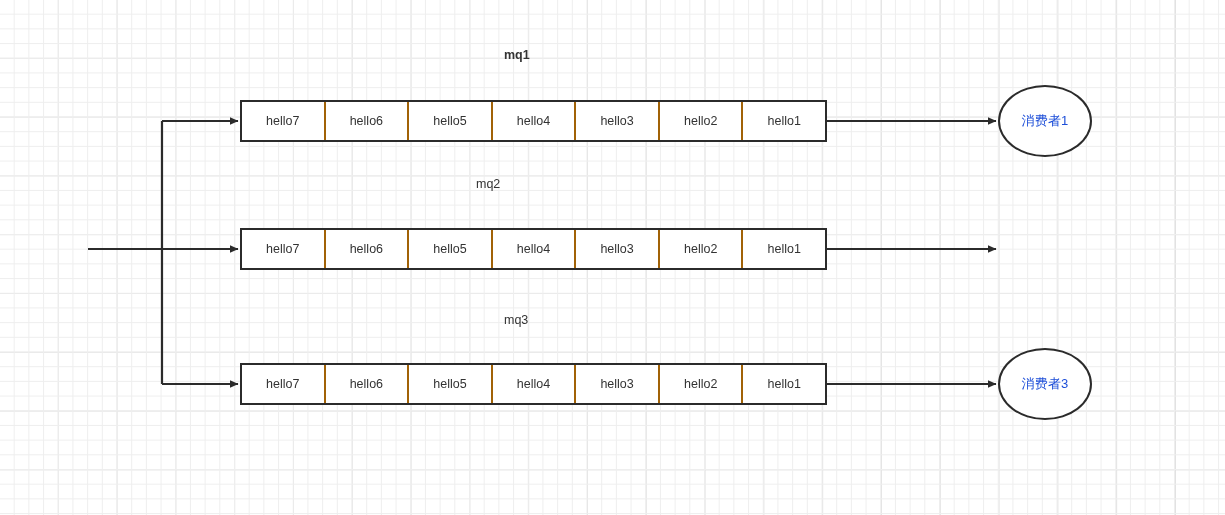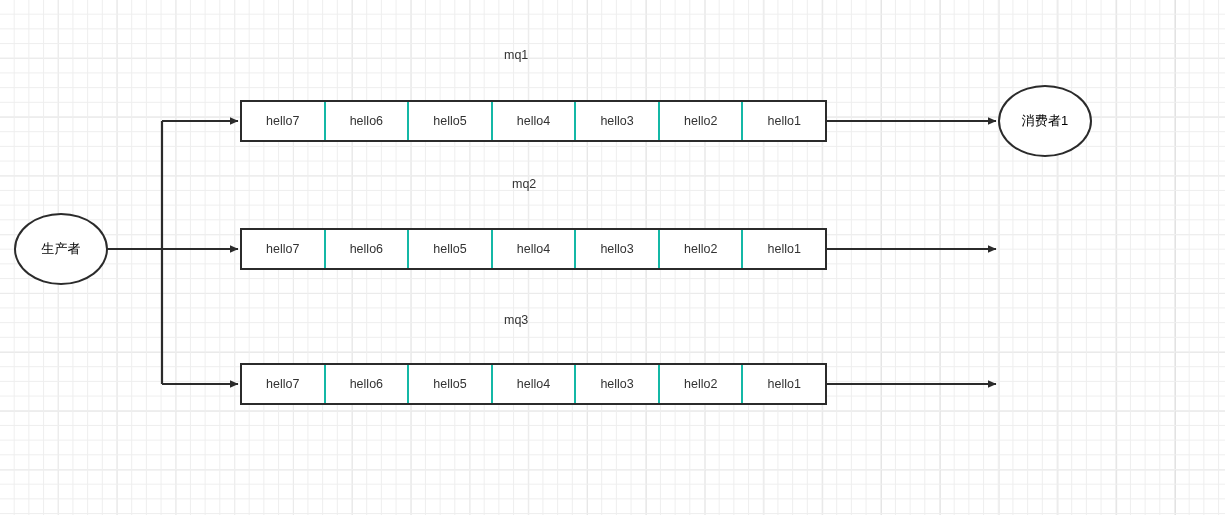--- a/index.html
+++ b/index.html
@@ -107,7 +107,7 @@
     <span>生产者</span>
   </div>
 
-  <div class="queue-label" style="left:504px; top:48px;">mq1</div>
+  <div class="queue-label" style="left:504px; top:48px;font-weight:bold;">mq1</div>
   <div class="queue-label" style="left:512px; top:177px;">mq2</div>
   <div class="queue-label" style="left:504px; top:313px;">mq3</div>
 

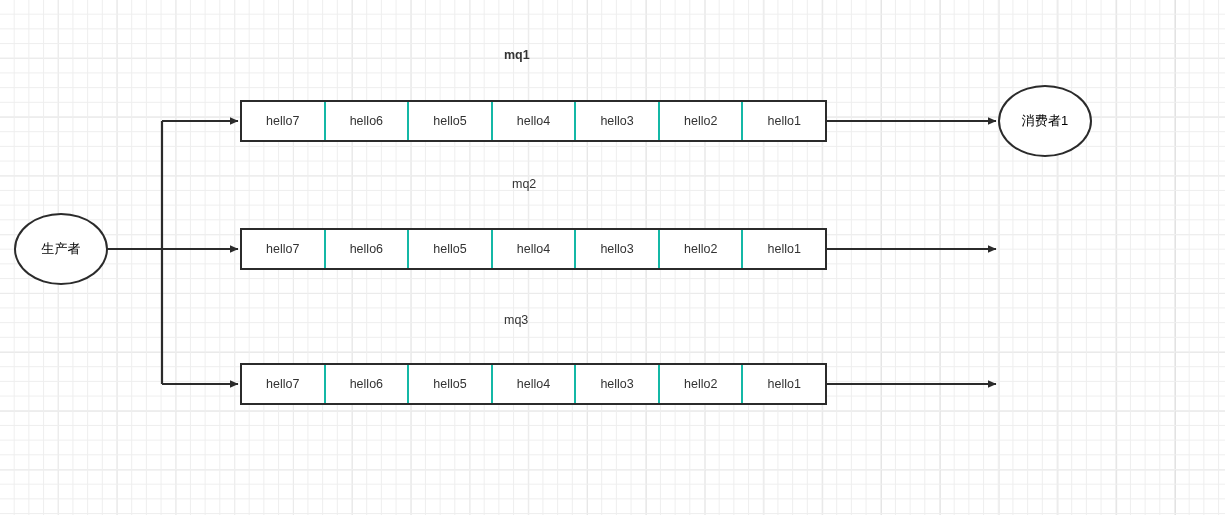--- a/index.html
+++ b/index.html
@@ -57,7 +57,7 @@
   }
   .queue-cell {
     flex: 1 1 0;
-    border-right: 2px solid #14b8a6;
+    border-right: 2px solid #a16207;
     display: flex;
     align-items: center;
     justify-content: center;

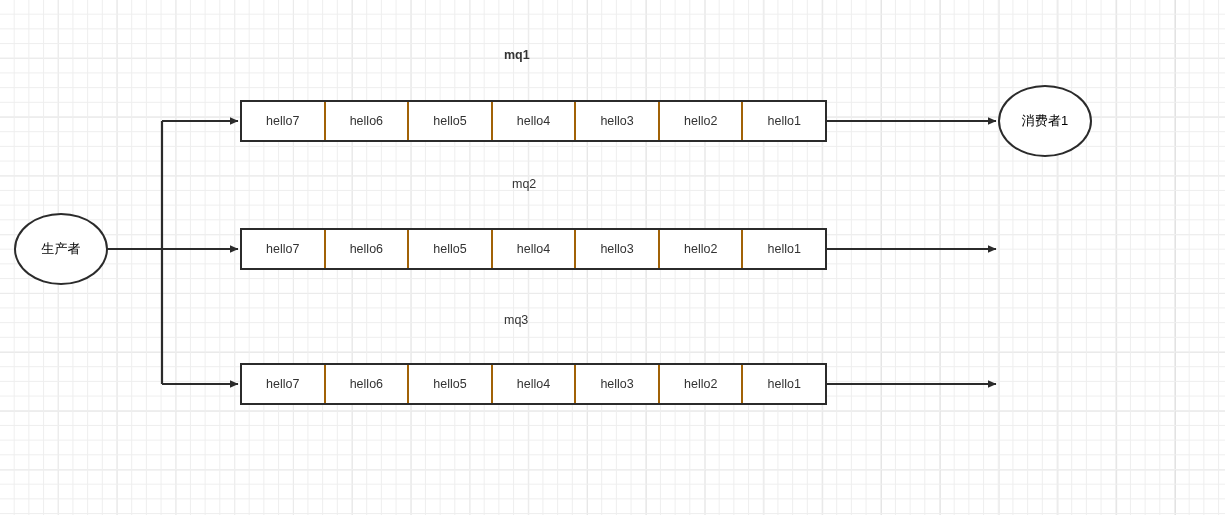--- a/index.html
+++ b/index.html
@@ -43,7 +43,7 @@
     display: flex;
     align-items: center;
     justify-content: center;
-    color: #000000;
+    color: #1d4ed8;
     font-size: 13px;
     letter-spacing: 0.2px;
   }

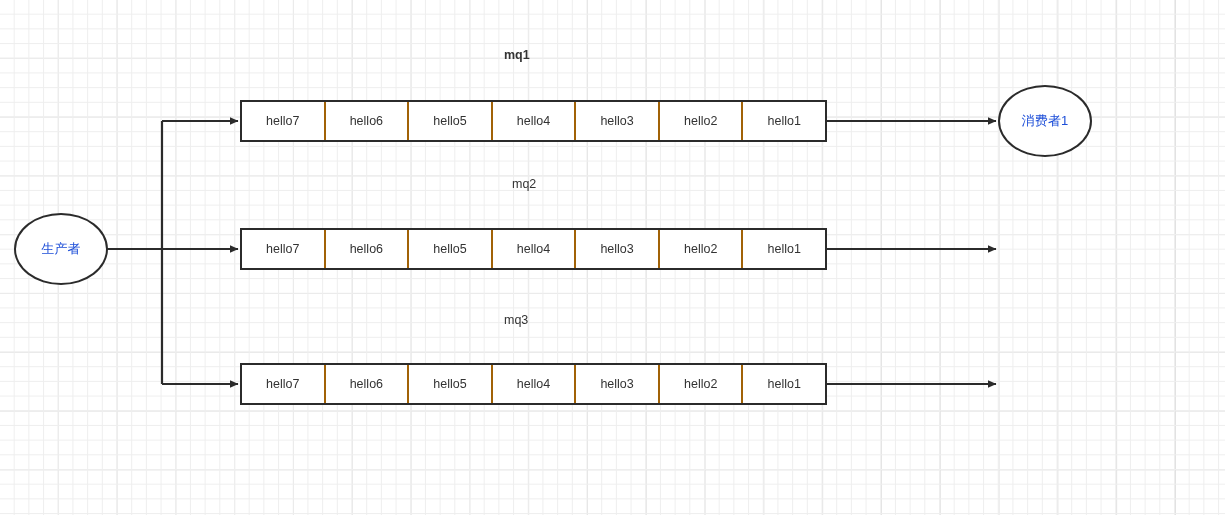--- a/index.html
+++ b/index.html
@@ -108,7 +108,7 @@
   </div>
 
   <div class="queue-label" style="left:504px; top:48px;font-weight:bold;">mq1</div>
-  <div class="queue-label" style="left:512px; top:177px;">mq2</div>
+  <div class="queue-label" style="left:476px; top:177px;">mq2</div>
   <div class="queue-label" style="left:504px; top:313px;">mq3</div>
 
   <div class="queue" style="left:240px; top:100px; width:587px;">

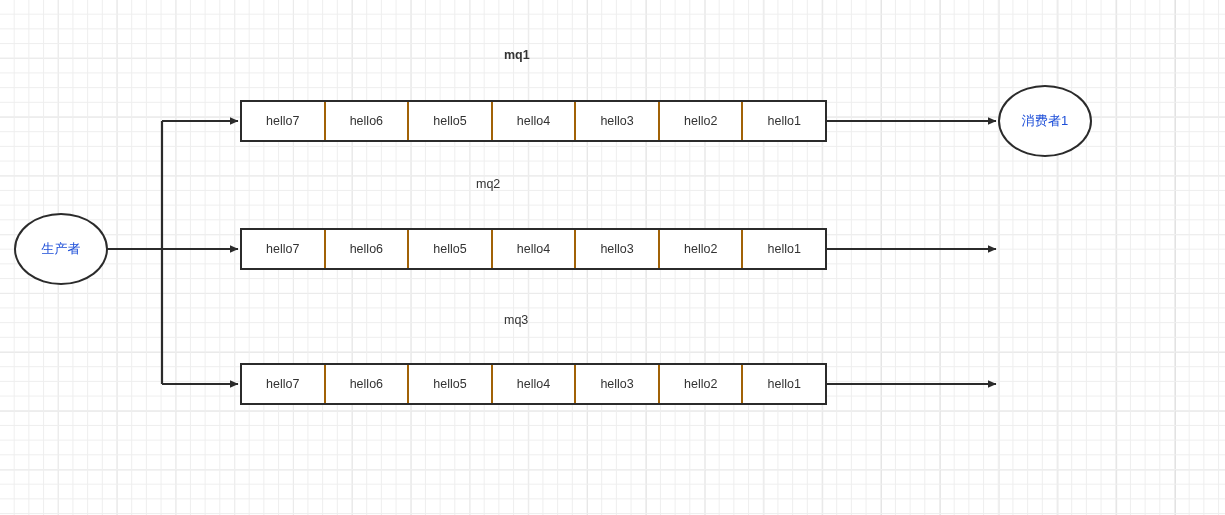--- a/index.html
+++ b/index.html
@@ -103,9 +103,6 @@
     <path d="M827,384 L996,384" stroke="#2b2b2b" stroke-width="2.2" fill="none" marker-end="url(#arrow)"></path>
   </svg>
 
-  <div class="node-circle" style="left:14px; top:213px;">
-    <span>生产者</span>
-  </div>
 
   <div class="queue-label" style="left:504px; top:48px;font-weight:bold;">mq1</div>
   <div class="queue-label" style="left:476px; top:177px;">mq2</div>

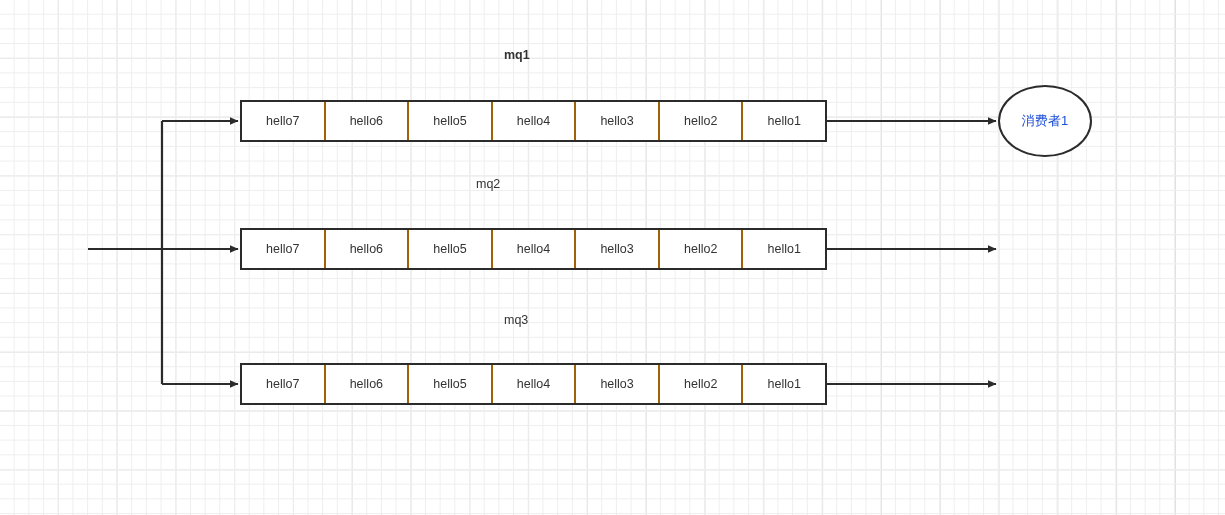--- a/index.html
+++ b/index.html
@@ -141,6 +141,9 @@
   <div class="node-circle" style="left:998px; top:85px;">
     <span>消费者1</span>
   </div>
+  <div class="node-circle" style="left:998px; top:348px;">
+    <span>消费者3</span>
+  </div>
 
 </div>
 

